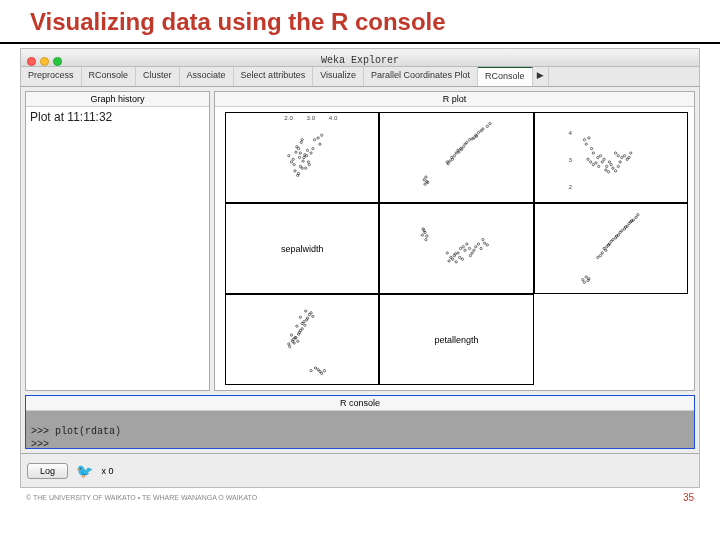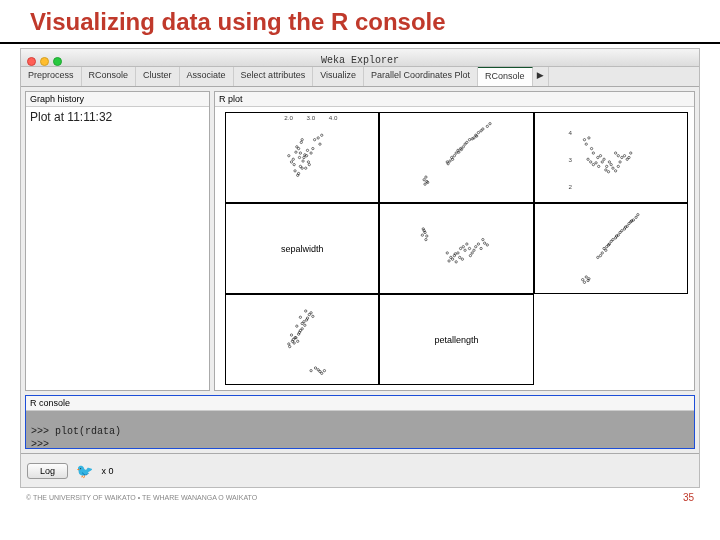--- a/index.html
+++ b/index.html
@@ -77,6 +77,7 @@
     border-bottom:1px solid #ccc;
     padding:2px 4px;
     background:#f6f6f6;
+    text-align:center;
   }
   .left-panel { width: 185px; }
   .history-body { flex:1; font-size:12px; padding:3px 4px; color:#222;}

